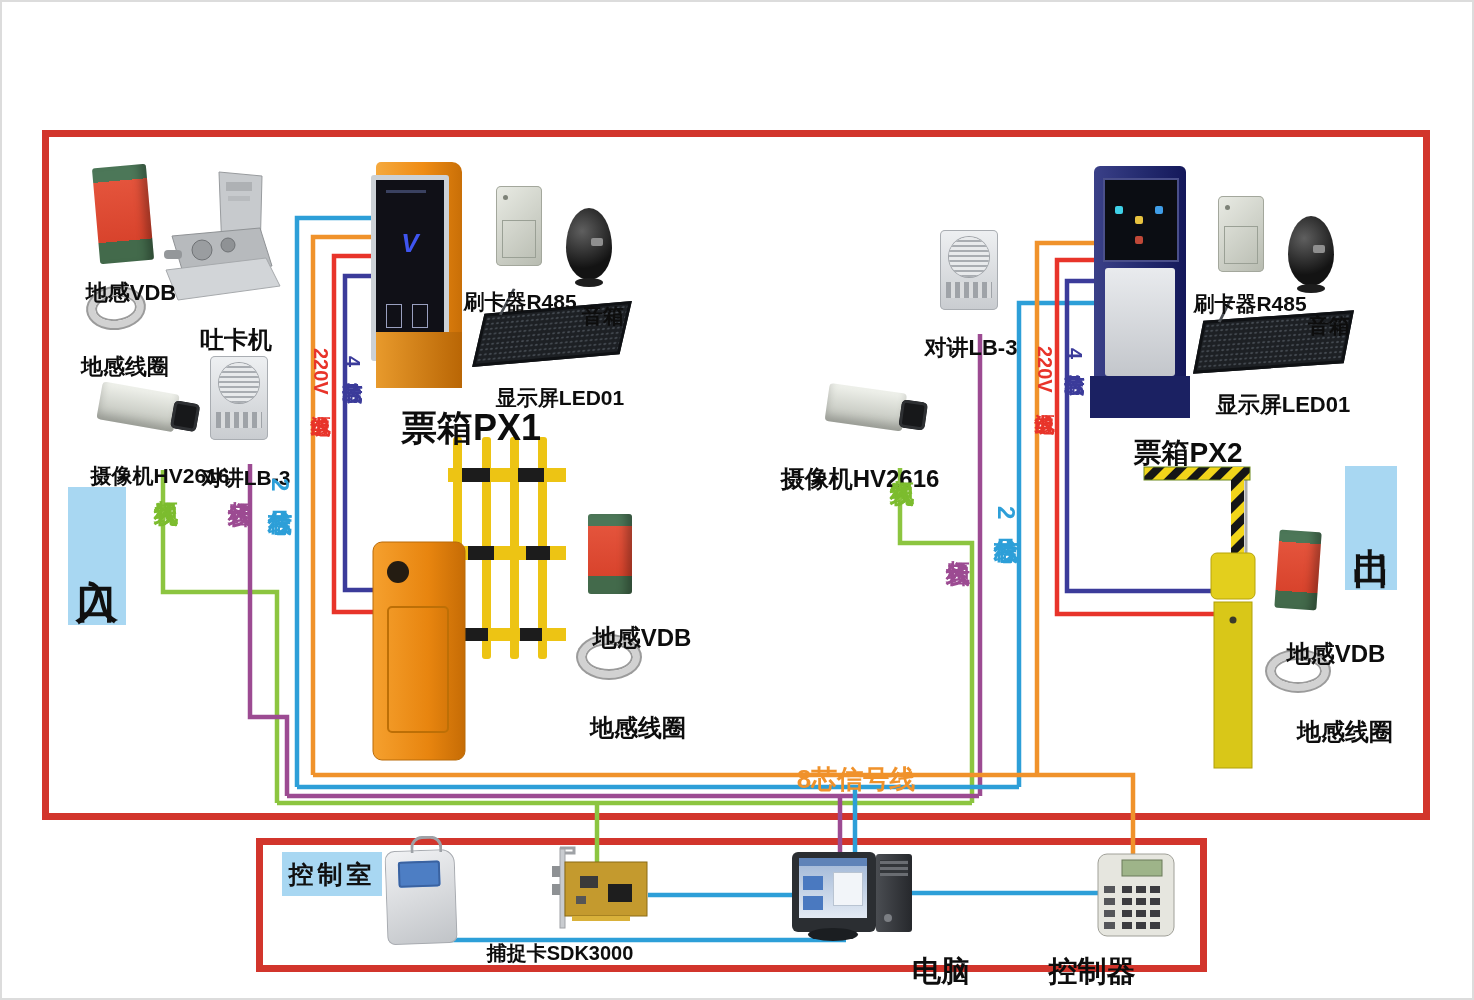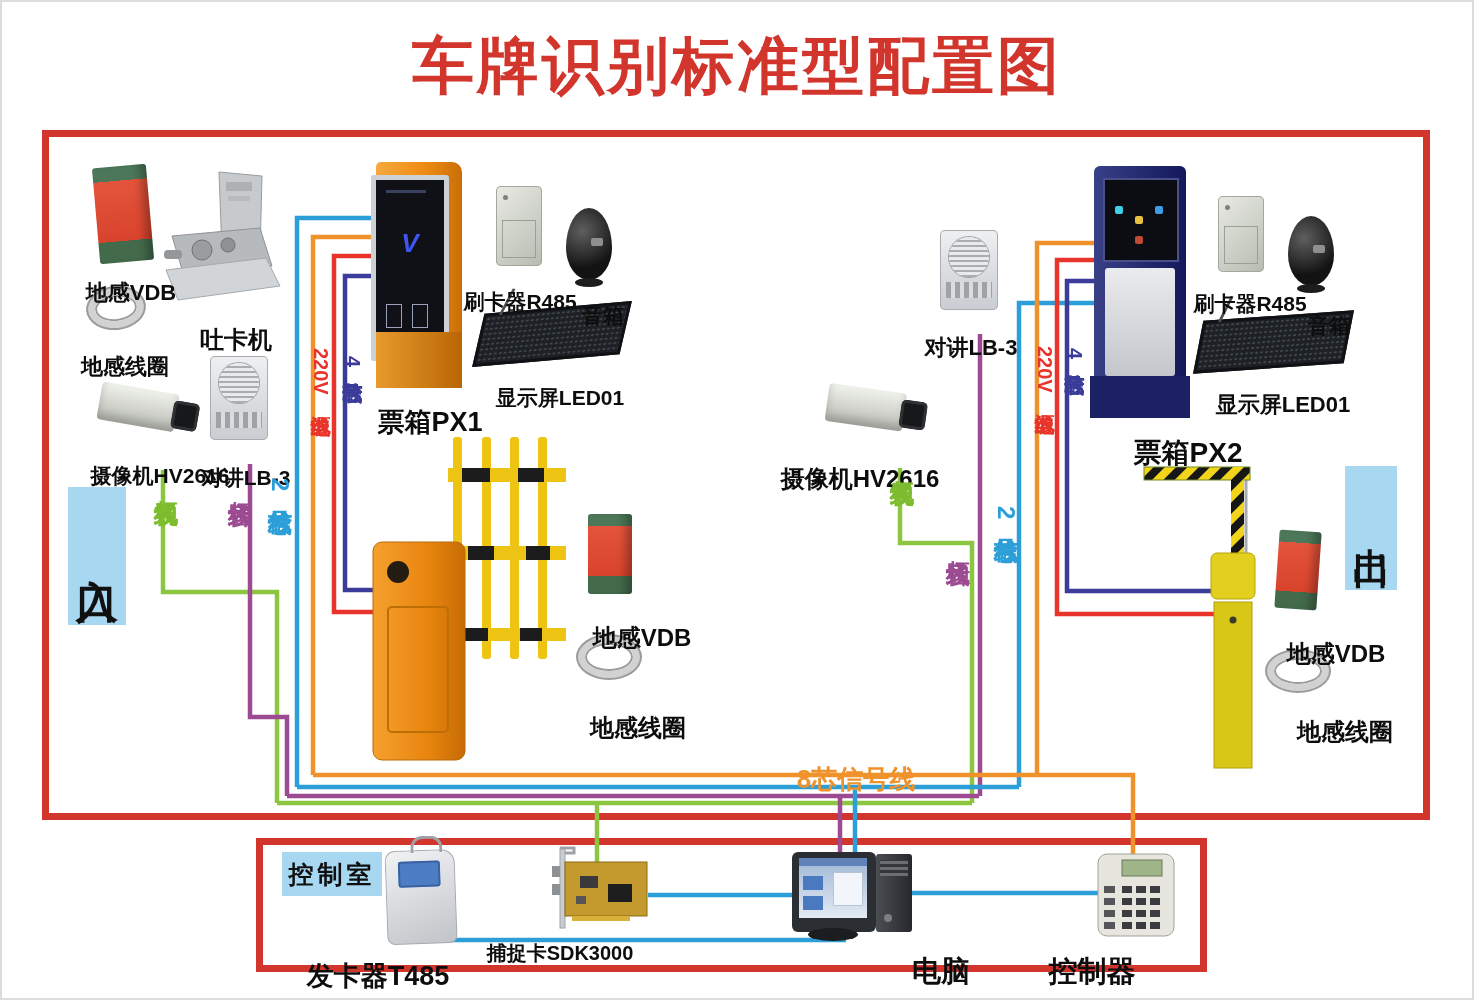--- a/index.html
+++ b/index.html
@@ -103,7 +103,6 @@
 
 <div class="stage">
 
-  <div class="abs title">车牌识别标准型配置图</div>
 
   <div class="abs main-box"></div>
   <div class="abs control-box"></div>

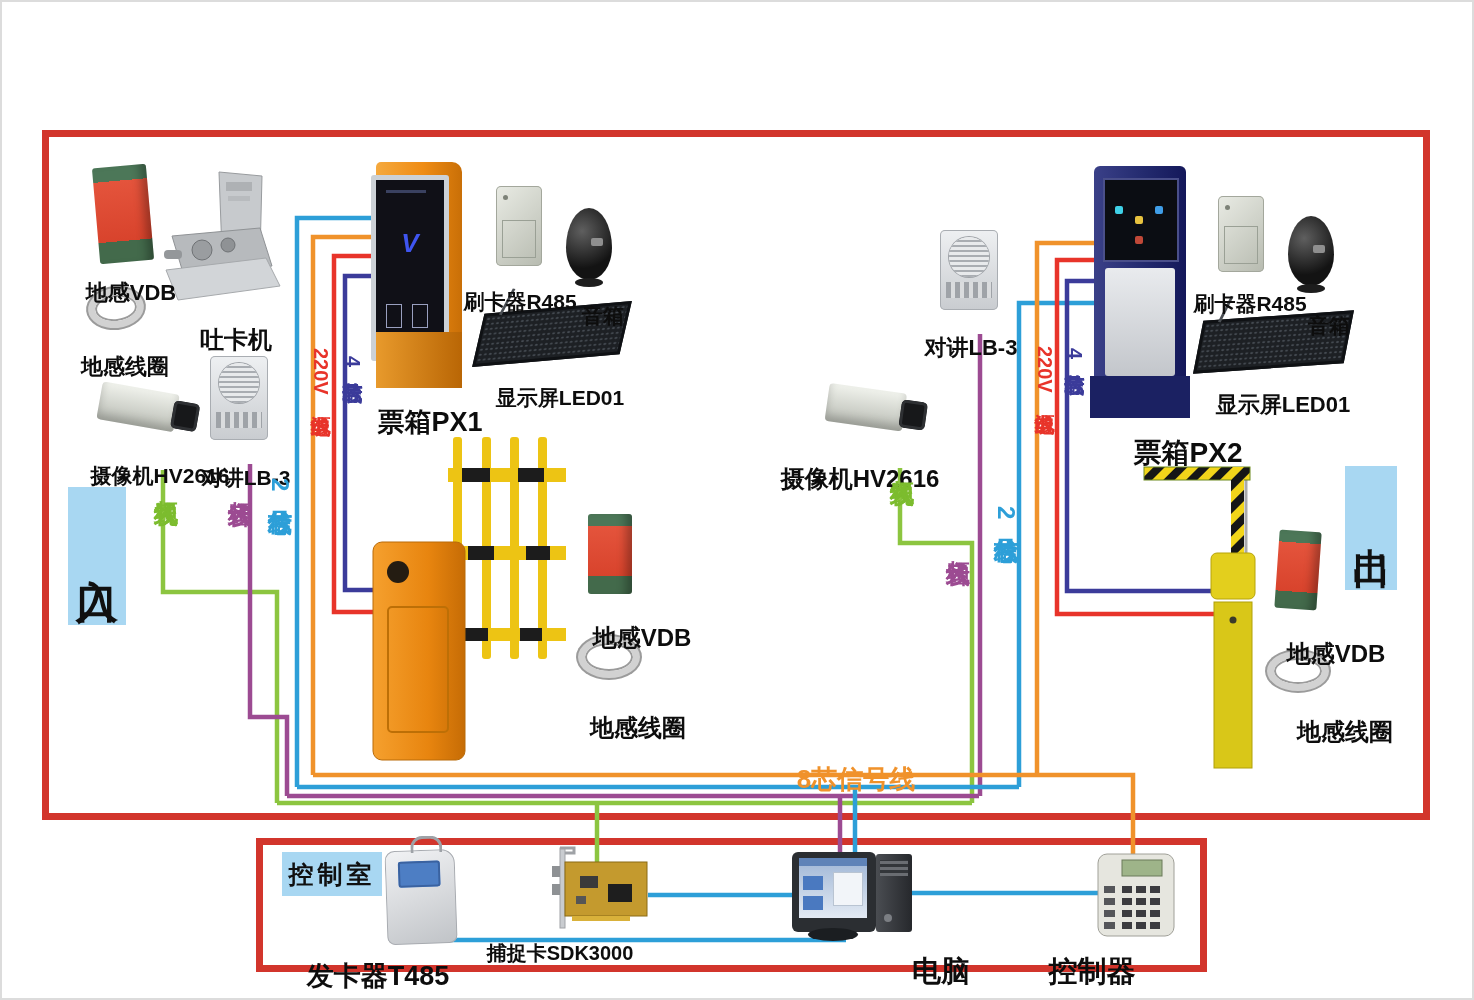--- a/index.html
+++ b/index.html
@@ -299,7 +299,7 @@
   <div class="abs dlabel" style="left:186px;top:300px;width:100px;font-size:24px;">吐卡机</div>
   <div class="abs dlabel" style="left:80px;top:438px;width:160px;font-size:21px;">摄像机HV2616</div>
   <div class="abs dlabel" style="left:196px;top:440px;width:100px;font-size:21px;">对讲LB-3</div>
-  <div class="abs dlabel" style="left:370px;top:380px;width:120px;font-size:27px;">票箱PX1</div>
+  <div class="abs dlabel" style="left:401px;top:380px;width:120px;font-size:36px;">票箱PX1</div>
   <div class="abs dlabel" style="left:460px;top:264px;width:120px;font-size:21px;">刷卡器R485</div>
   <div class="abs dlabel" style="left:568px;top:278px;width:70px;font-size:21px;">音箱</div>
   <div class="abs dlabel" style="left:490px;top:360px;width:140px;font-size:21px;">显示屏LED01</div>

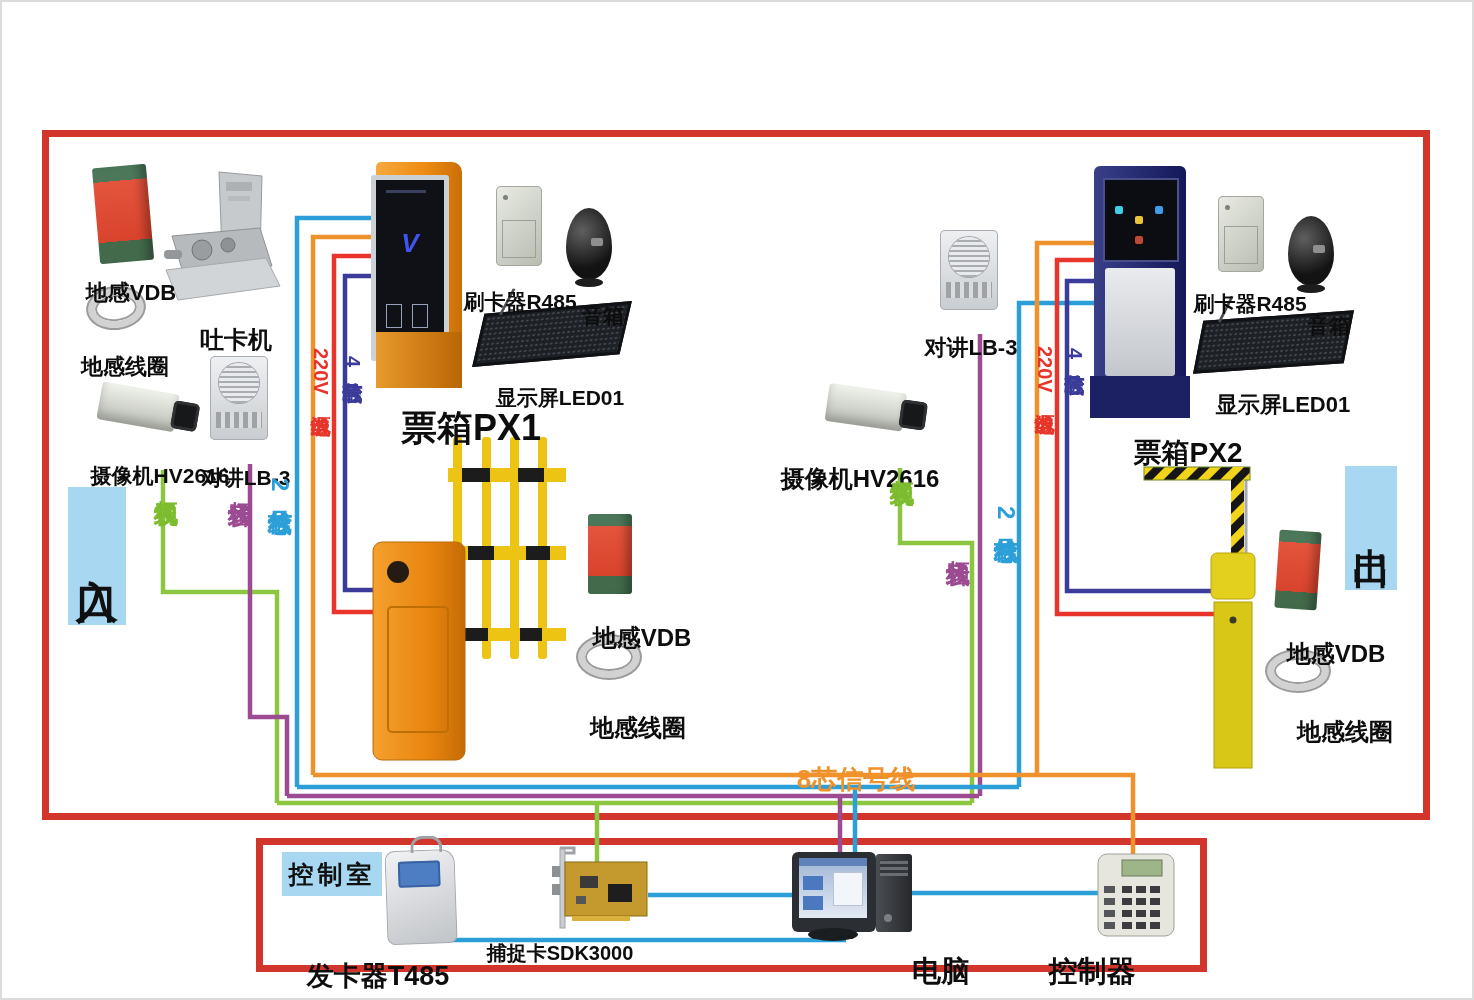--- a/index.html
+++ b/index.html
@@ -313,7 +313,6 @@
   <div class="abs dlabel" style="left:1208px;top:366px;width:150px;font-size:22px;">显示屏LED01</div>
   <div class="abs dlabel" style="left:1276px;top:614px;width:120px;font-size:24px;">地感VDB</div>
   <div class="abs dlabel" style="left:1280px;top:692px;width:130px;font-size:24px;">地感线圈</div>
-  <div class="abs dlabel" style="left:288px;top:934px;width:180px;font-size:27px;">发卡器T485</div>
   <div class="abs dlabel" style="left:480px;top:916px;width:160px;font-size:20px;">捕捉卡SDK3000</div>
   <div class="abs dlabel" style="left:896px;top:928px;width:90px;font-size:29px;">电脑</div>
   <div class="abs dlabel" style="left:1032px;top:928px;width:120px;font-size:29px;">控制器</div>

